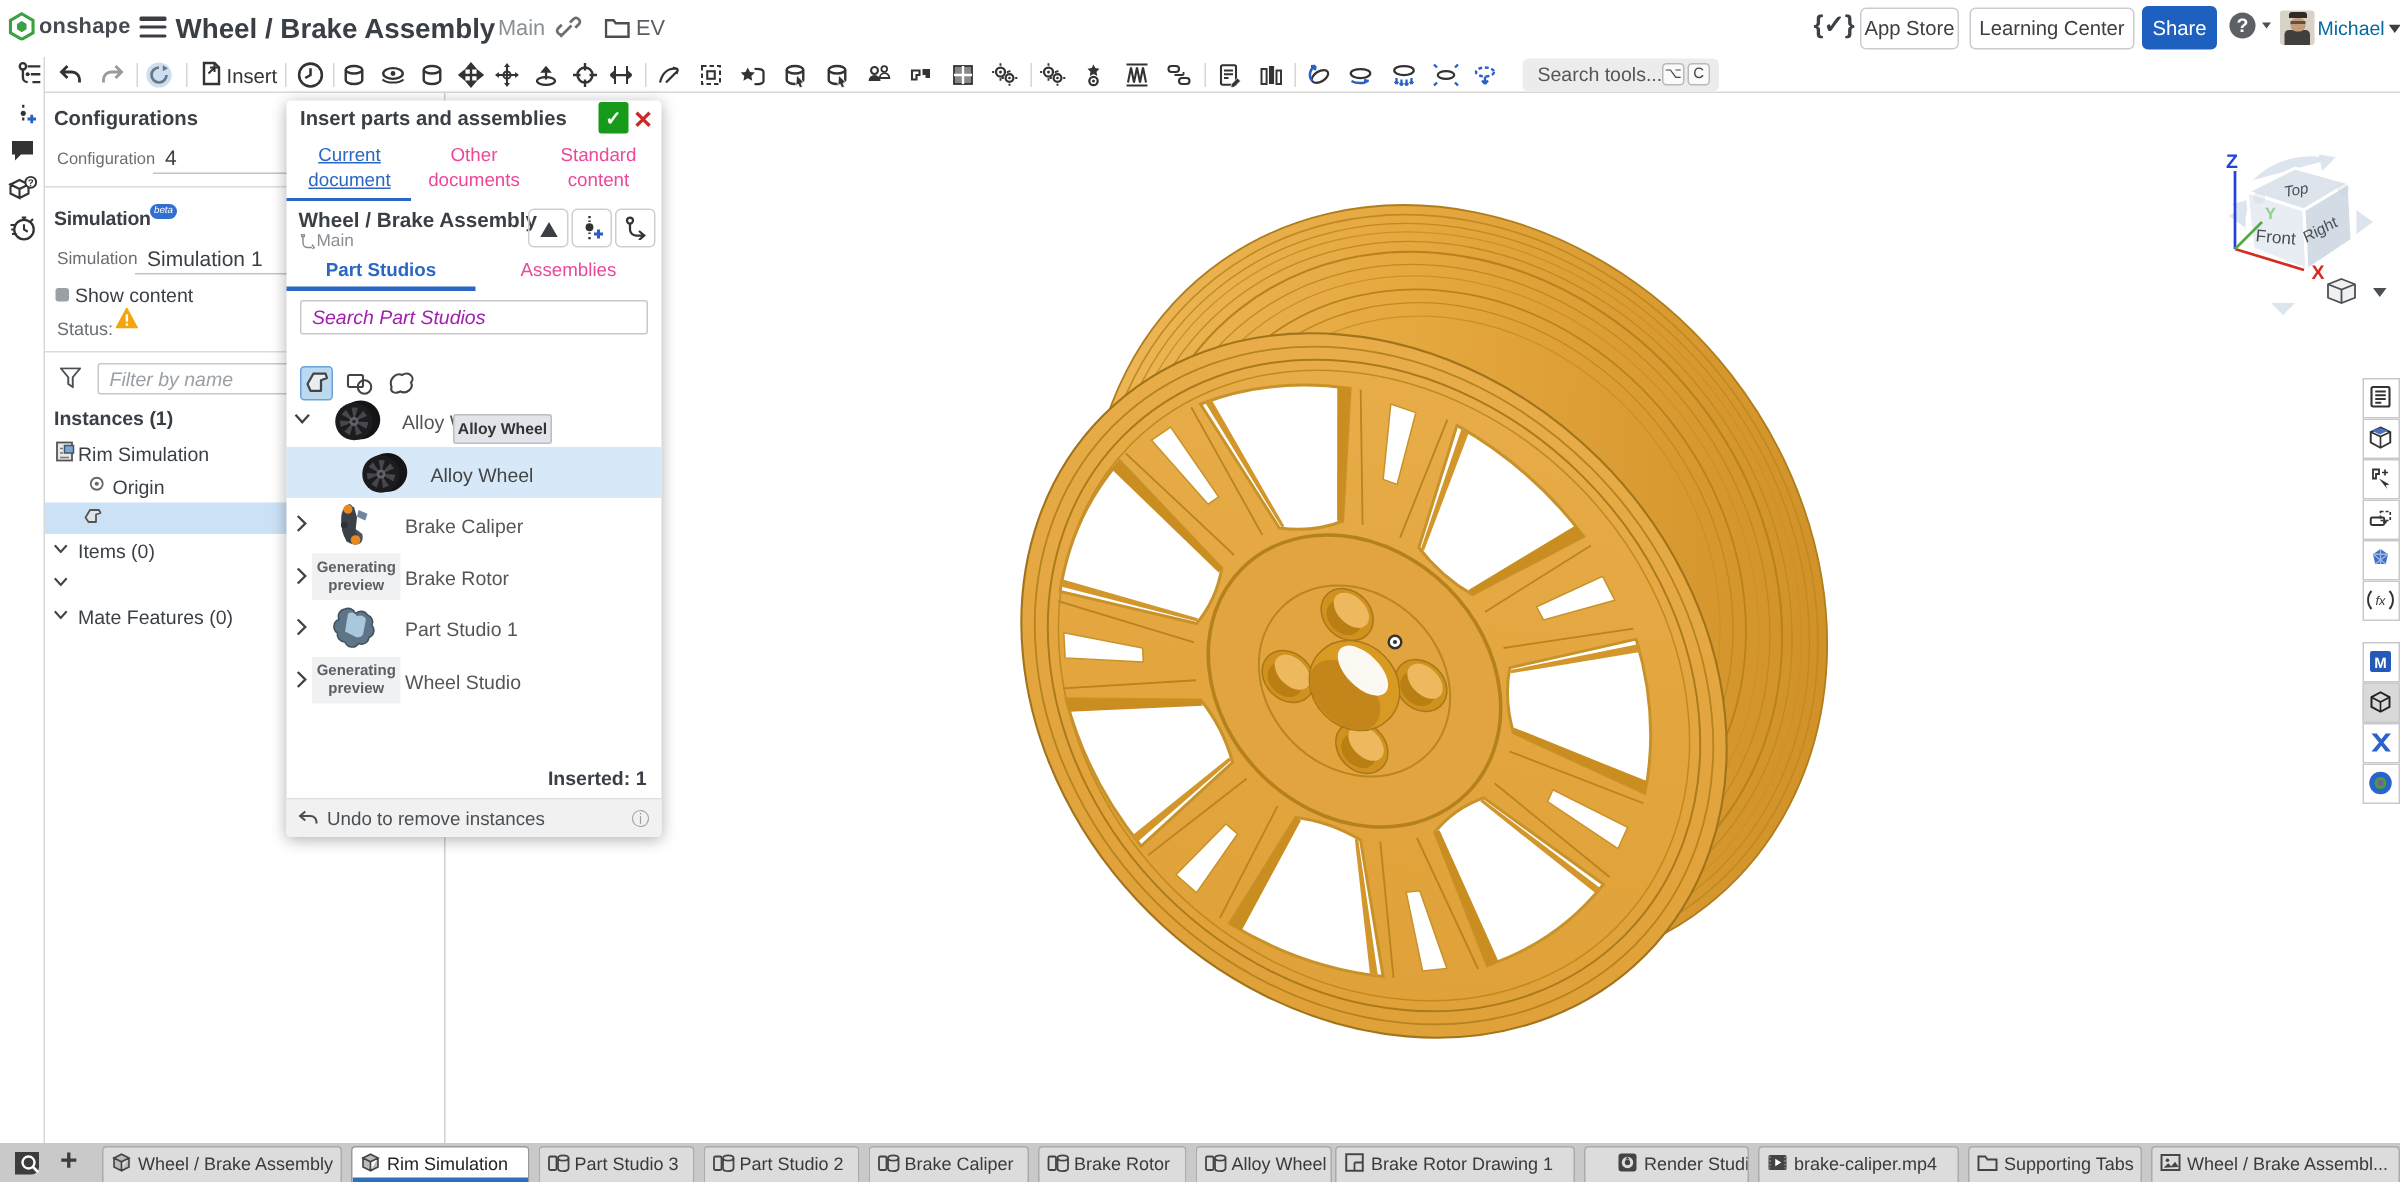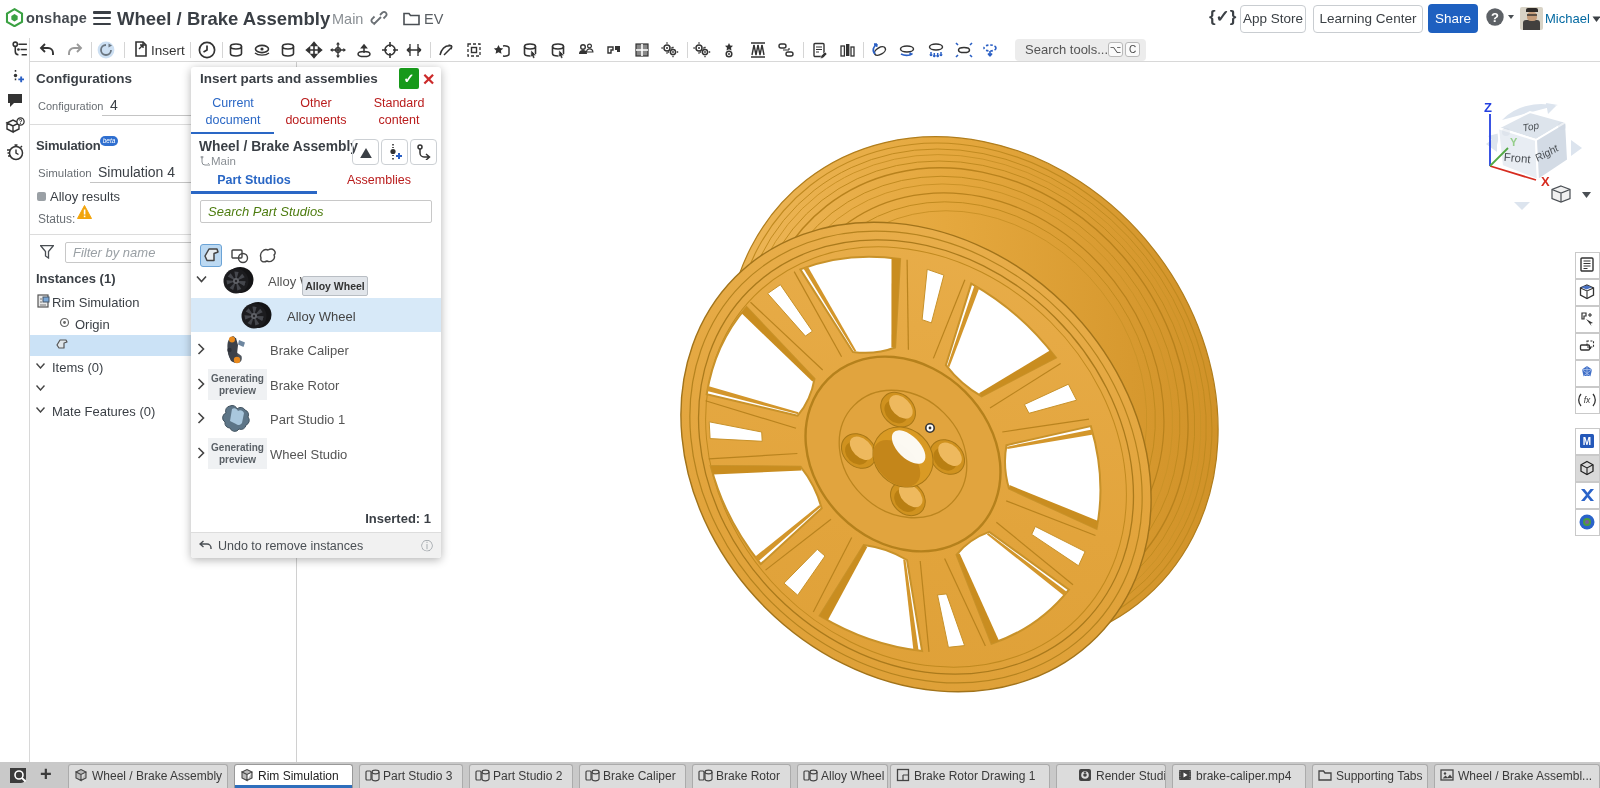--- a/index.html
+++ b/index.html
@@ -590,7 +590,7 @@
   <div style="position:absolute; left:9px; top:4px; font-weight:bold; font-size:13.5px;">Insert parts and assemblies</div>
   <div id="dlg-check">✓</div>
   <div id="dlg-x">✕</div>
-  <div class="dlg-tab blue" style="left:0px; top:28px; width:84px;">Current<br>document</div>
+  <div class="dlg-tab blue" style="left:0px; top:28px; width:84px;text-decoration:underline;">Current<br>document</div>
   <div class="dlg-tab" style="left:84px; top:28px; width:82px;">Other<br>documents</div>
   <div class="dlg-tab" style="left:166px; top:28px; width:84px;">Standard<br>content</div>
   <div id="cd-underline"></div>

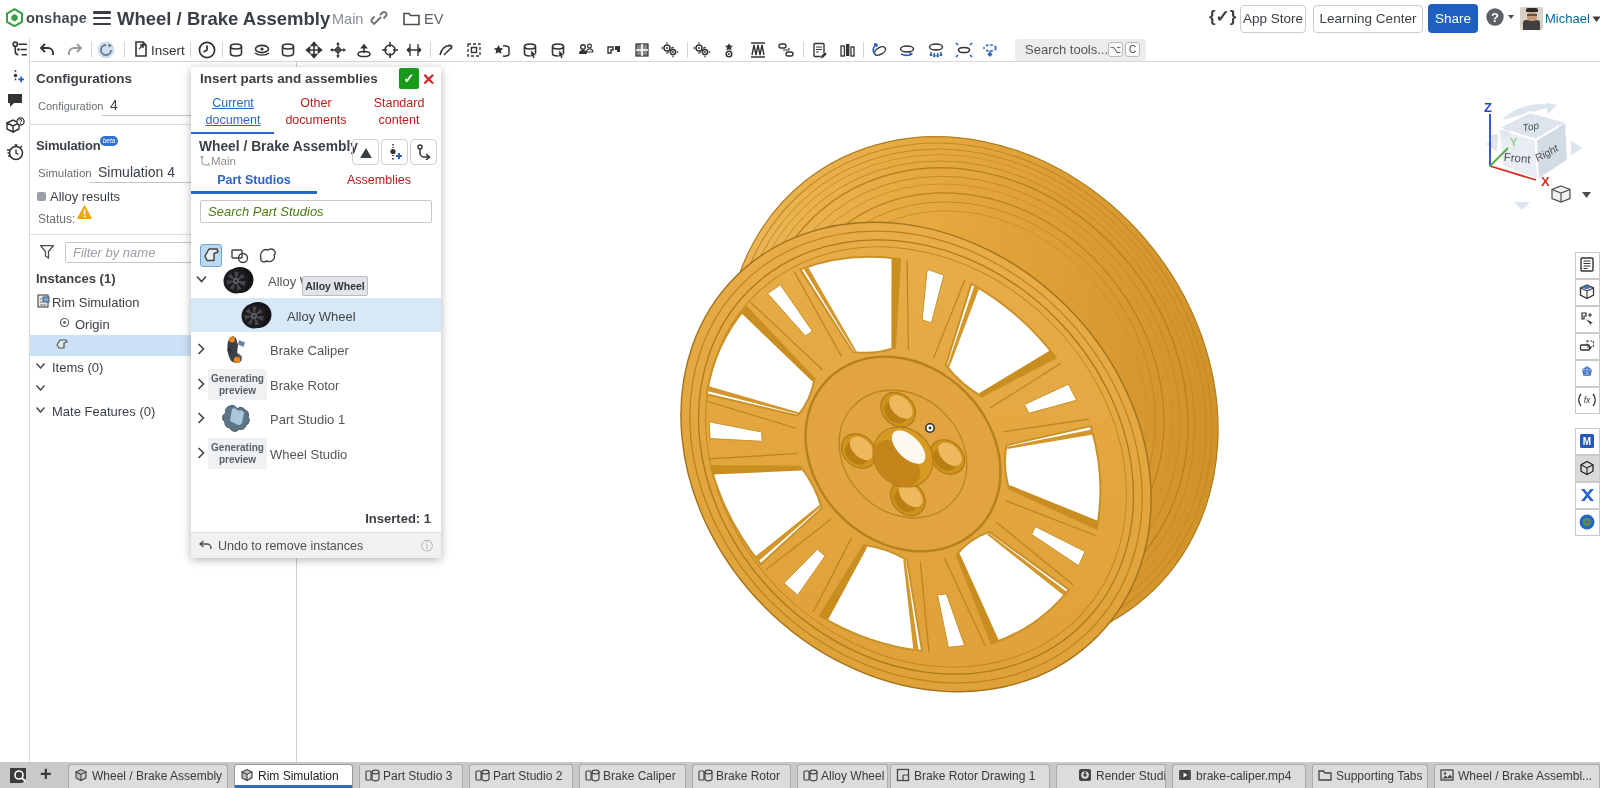--- a/index.html
+++ b/index.html
@@ -59,7 +59,7 @@
 #dlg-check { position:absolute; left:208px; top:1px; width:20px; height:21px; background:#17991a; border-radius:2px;
   color:#fff; text-align:center; line-height:21px; font-size:13px; font-weight:bold;}
 #dlg-x { position:absolute; left:231px; top:3px; color:#cc2a2a; font-size:16px; font-weight:bold; }
-.dlg-tab { position:absolute; text-align:center; font-size:12.5px; color:#b91c1c; line-height:17px;}
+.dlg-tab { position:absolute; text-align:center; font-size:12.5px; color:#ec4899; line-height:17px;}
 .blue { color:#2a67c5; }
 #cd-underline { position:absolute; left:0px; top:64.5px; width:83px; height:2.5px; background:#2a67c5; }
 #ps-underline { position:absolute; left:0px; top:124px; width:126px; height:2.5px; background:#2a67c5; }

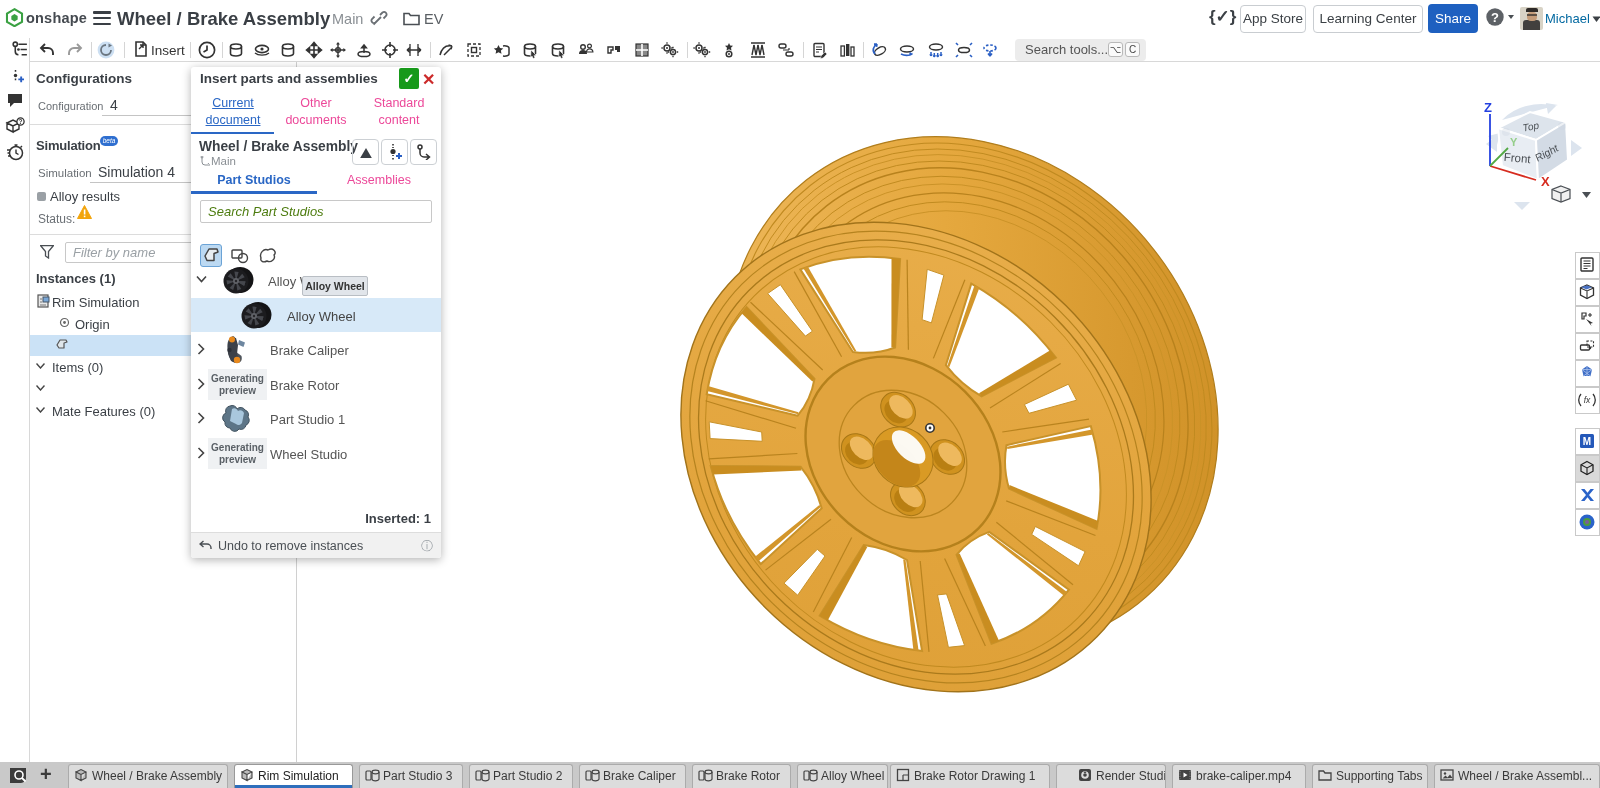--- a/index.html
+++ b/index.html
@@ -334,7 +334,7 @@
   <div style="position:absolute; left:6px; top:76px; font-weight:bold; font-size:13px; letter-spacing:-0.2px;">Simulation</div>
   <div id="beta">beta</div>
   <div class="lp-grey" style="position:absolute; left:8px; top:105px; font-size:11.5px;">Simulation</div>
-  <div style="position:absolute; left:68px; top:102px; font-size:14px;">Simulation 4</div>
+  <div style="position:absolute; left:68px; top:102px; font-size:14px;">Simulation 1</div>
   <div class="uline" style="left:60px; top:120px; width:207px;"></div>
   <div id="chk"></div>
   <div style="position:absolute; left:20px; top:127px; font-size:13px;">Alloy results</div>

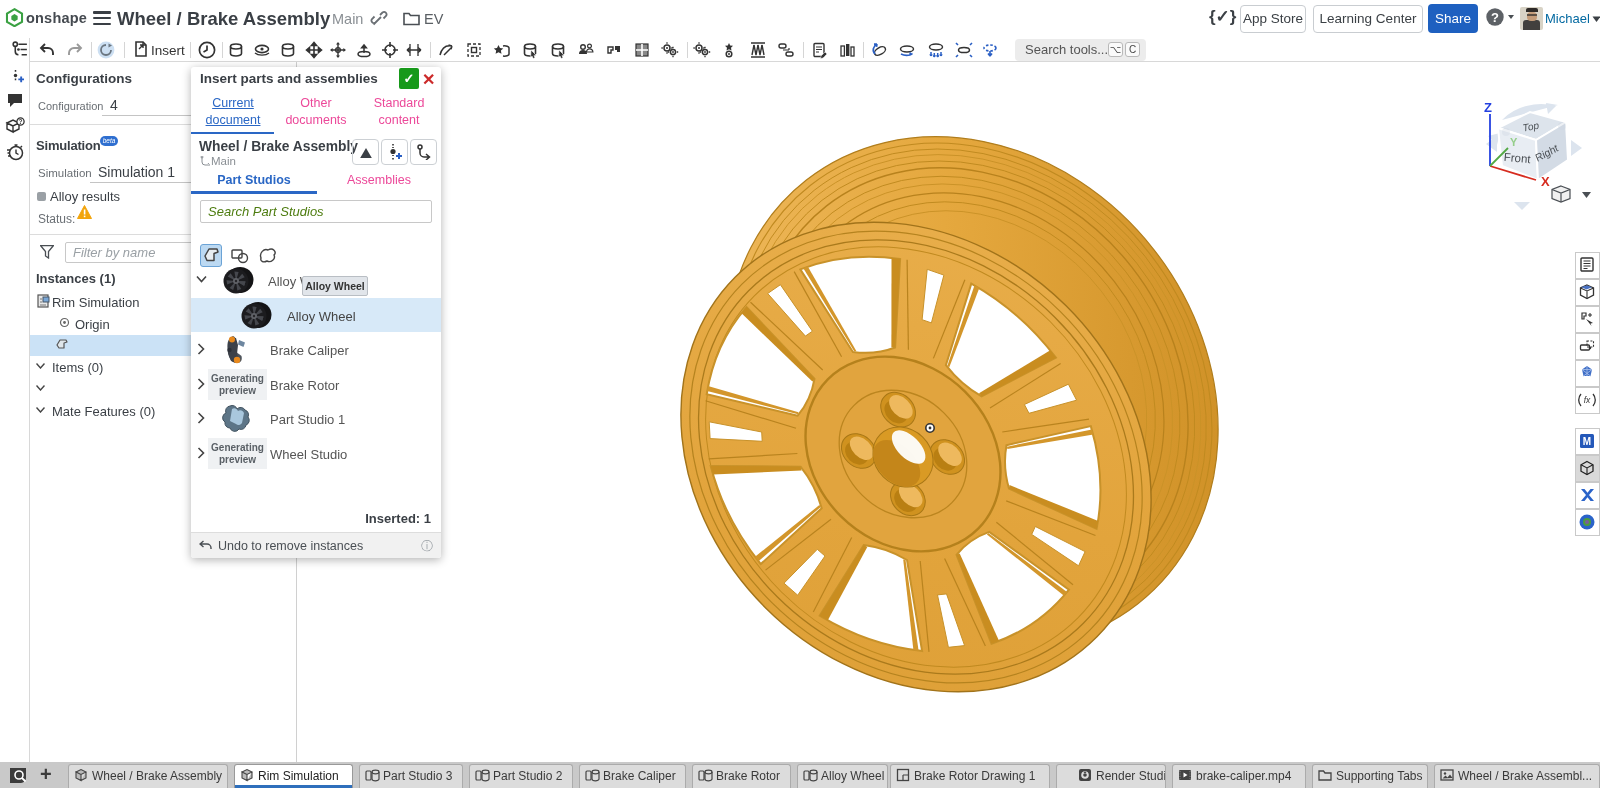--- a/index.html
+++ b/index.html
@@ -337,7 +337,7 @@
   <div style="position:absolute; left:68px; top:102px; font-size:14px;">Simulation 1</div>
   <div class="uline" style="left:60px; top:120px; width:207px;"></div>
   <div id="chk"></div>
-  <div style="position:absolute; left:20px; top:127px; font-size:13px;">Alloy results</div>
+  <div style="position:absolute; left:20px; top:127px; font-size:13px;">Show content</div>
   <div class="lp-grey" style="position:absolute; left:8px; top:150px; font-size:12px;">Status:</div>
   <svg class="abs" style="left:47px; top:143px;" width="15" height="14" viewBox="0 0 15 14">
     <path d="M7.5 0.5 L14.5 13.5 H0.5 Z" fill="#f2a50c" stroke="#f2a50c" stroke-linejoin="round"></path>

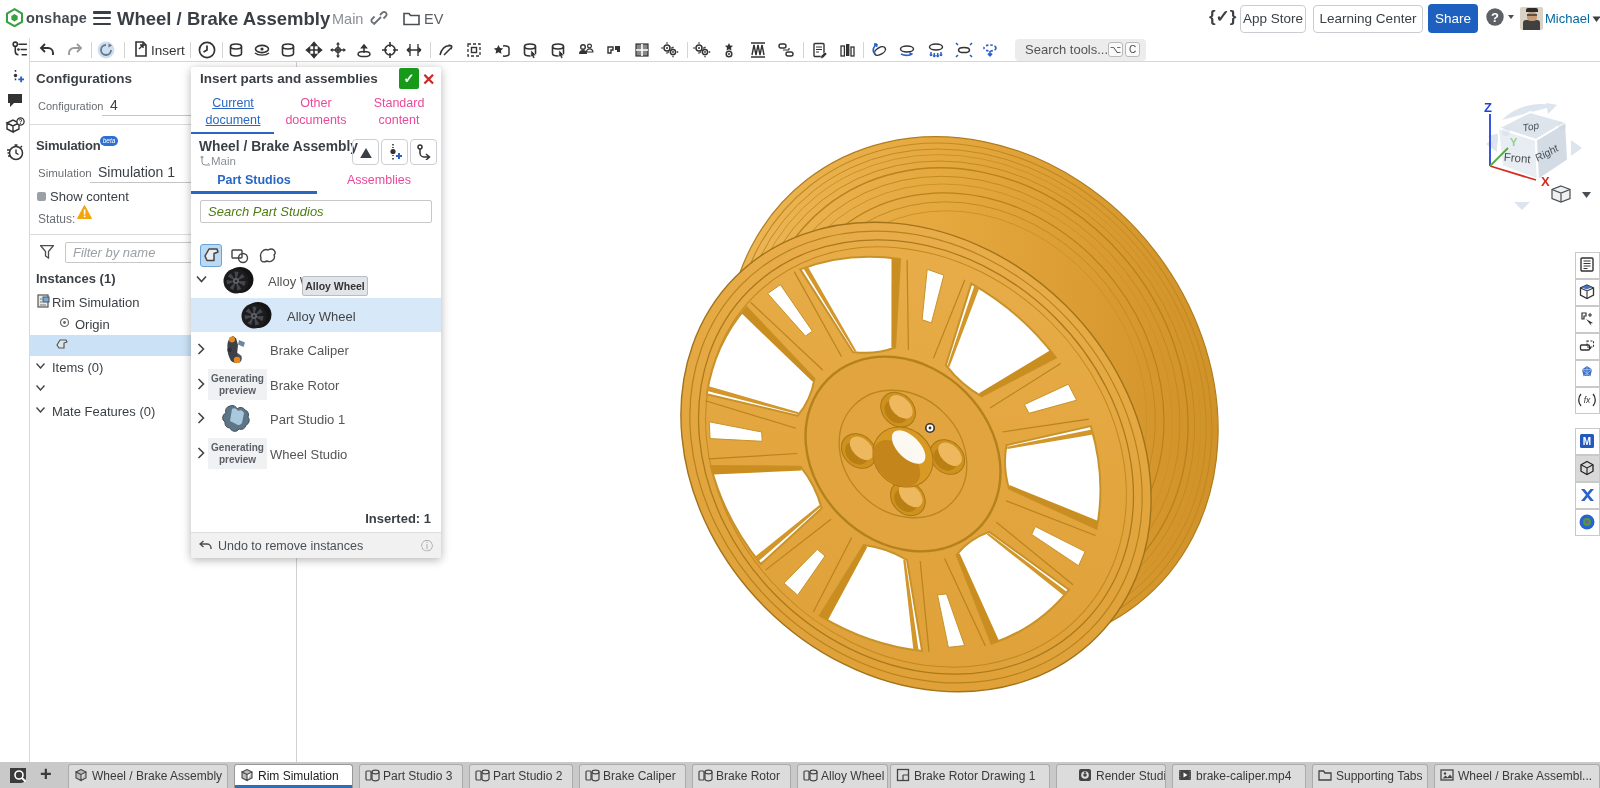--- a/index.html
+++ b/index.html
@@ -64,7 +64,7 @@
 #cd-underline { position:absolute; left:0px; top:64.5px; width:83px; height:2.5px; background:#2a67c5; }
 #ps-underline { position:absolute; left:0px; top:124px; width:126px; height:2.5px; background:#2a67c5; }
 #dlg-search { position:absolute; left:9px; top:133px; width:232px; height:23px; border:1px solid #c8c8c8;
-  border-radius:2px; font-style:italic; color:#4d7c0f; font-size:13px; padding-left:7px; line-height:21px;}
+  border-radius:2px; font-style:italic; color:#a21caf; font-size:13px; padding-left:7px; line-height:21px;}
 .gen-prev { position:absolute; left:17px; top:2px; width:59px; height:31px; background:#eff1f3;
   font-size:10px; color:#5a6066; text-align:center; line-height:1.25; padding-top:4px; font-weight:bold;}
 #tooltip { position:absolute; left:111px; top:209px; width:66px; height:20px; white-space:nowrap; background:#e1e5ea;

